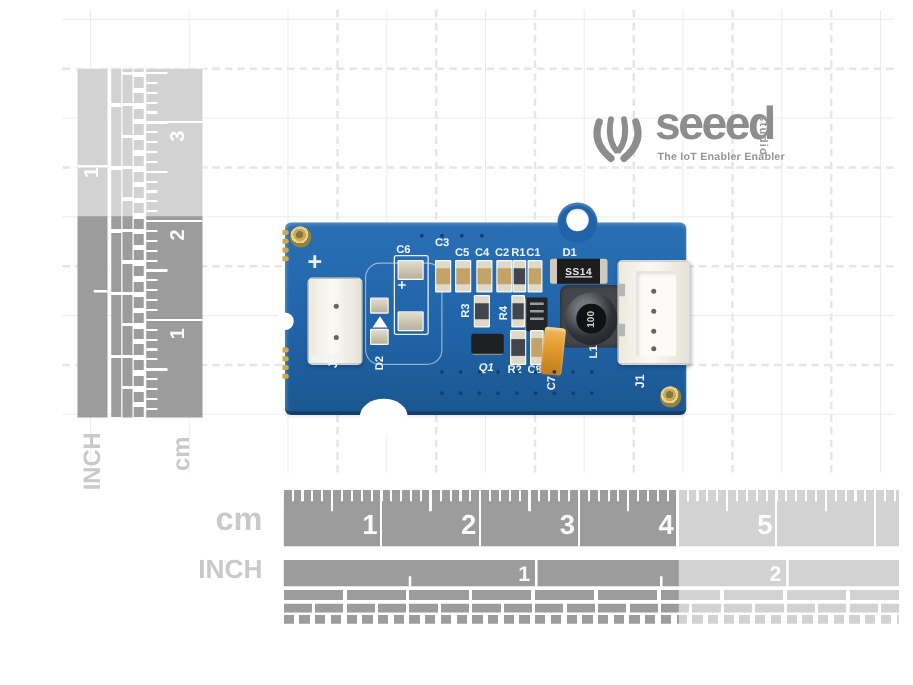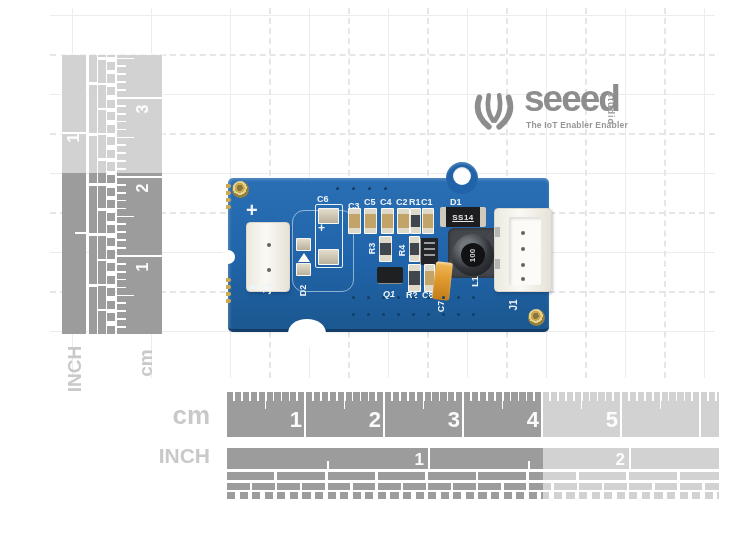--- a/index.html
+++ b/index.html
@@ -180,7 +180,7 @@
     <span class="silk" style="left:90px; top:44px; font-size:12px;">+</span>
     <span class="silk" style="left:89px; top:17px;">C6</span>
 
-    <span class="silk" style="left:120px; top:24px;">C3</span>
+    <span class="silk" style="left:120px; top:12px;">C3</span>
     <span class="silk" style="left:136px; top:20px;">C5</span>
     <span class="silk" style="left:152px; top:20px;">C4</span>
     <span class="silk" style="left:168px; top:20px;">C2</span>

